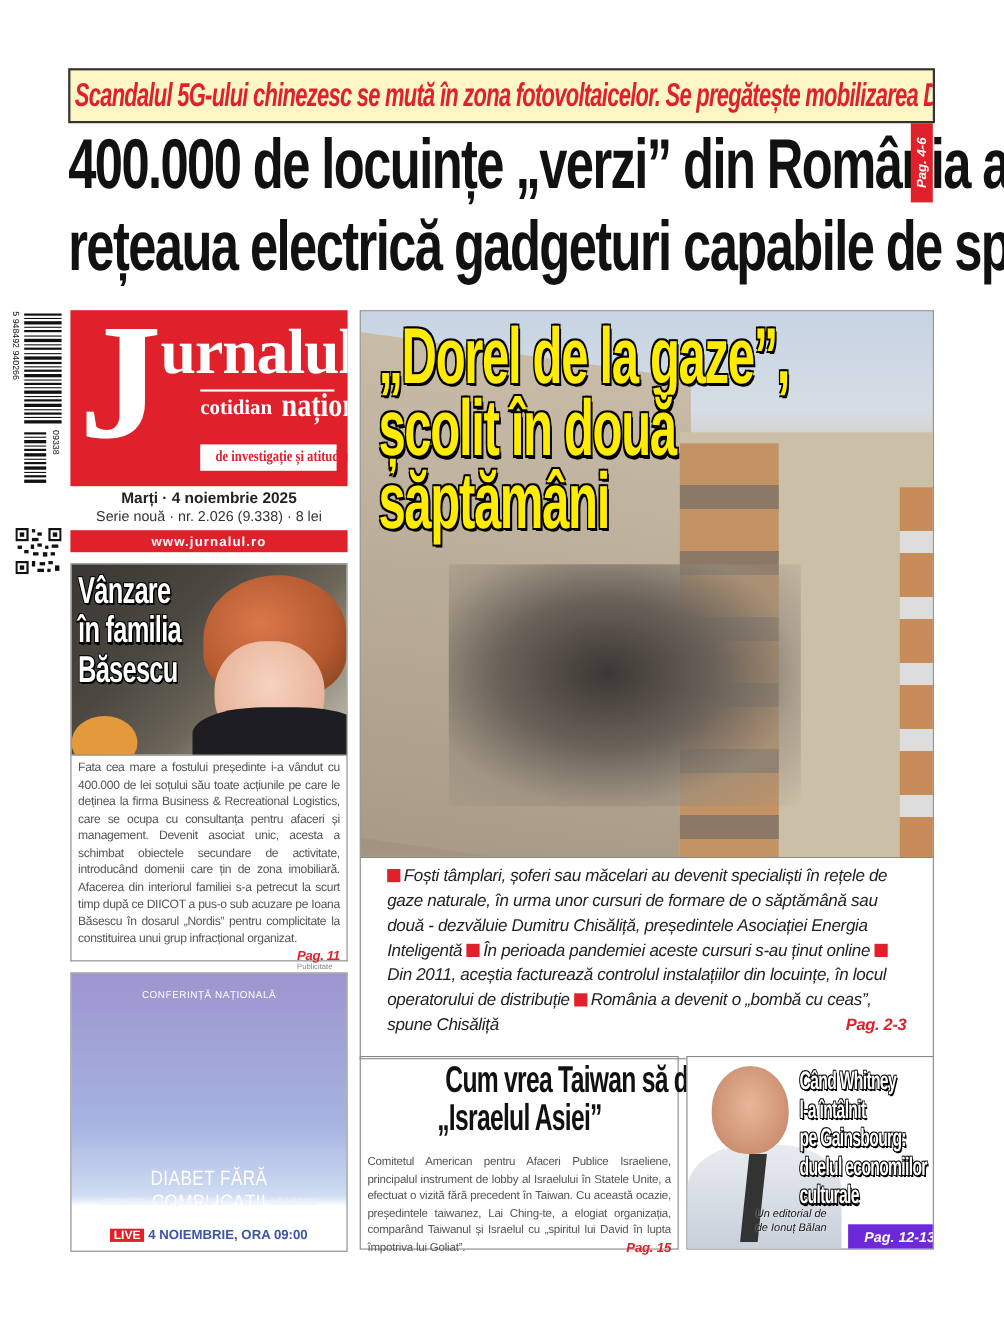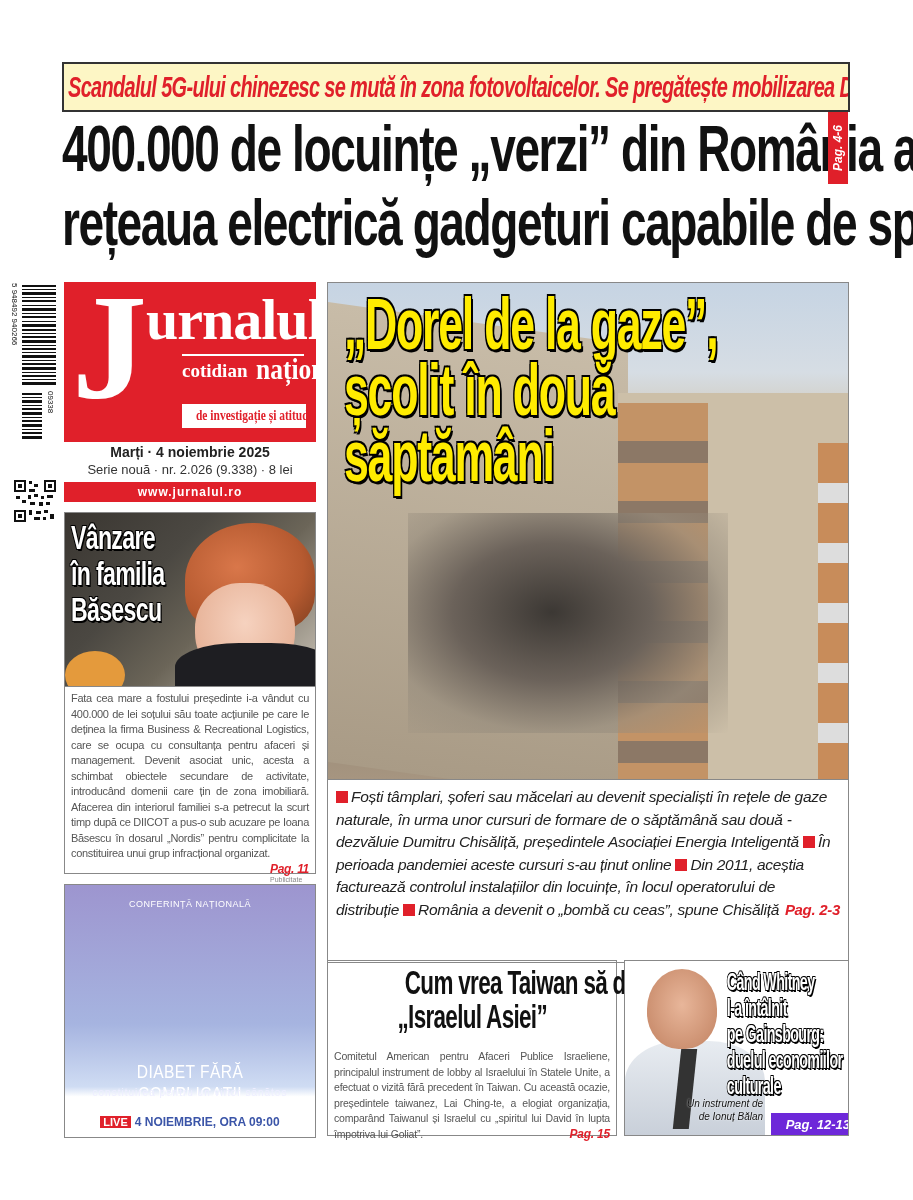--- a/index.html
+++ b/index.html
@@ -70,7 +70,7 @@
   #mp-balc2 { left: 490px; top: 160px; width: 32px; height: 340px; background: repeating-linear-gradient(180deg,#c88c5a 0 40px,#ddd 40px 60px); }
   #mp-damage { left: 80px; top: 230px; width: 320px; height: 220px; background: radial-gradient(ellipse at 45% 45%, #3c3834 0%, #6b625a 40%, rgba(150,140,125,0.6) 70%, transparent 100%); }
   #main-title { left: 16px; top: 8px; color: #ffec00; font-weight: bold; font-size: 72px; line-height: 66px; letter-spacing: -2px; transform: scaleX(0.62); transform-origin: left top; text-shadow: 3px 3px 0 #000, -2px -2px 0 #000, 2px -2px 0 #000, -2px 2px 0 #000; white-space: nowrap; }
-  #main-box { left: 327px; top: 780px; width: 522px; height: 183px; border: 1px solid #888; border-top: none; padding: 6px 8px; }
+  #main-box { left: 327px; top: 780px; width: 522px; height: 183px; border: 1px solid #888; border-top: none; padding: 6px 24px; }
   #main-text { font-style: italic; font-size: 15.5px; line-height: 22.5px; color: #222; letter-spacing: -0.3px; }
   .sq { display: inline-block; width: 12px; height: 12px; background: #e0202a; margin-right: 3px; vertical-align: -1px; }
   #main-pag { float: right; font-size: 15px; }

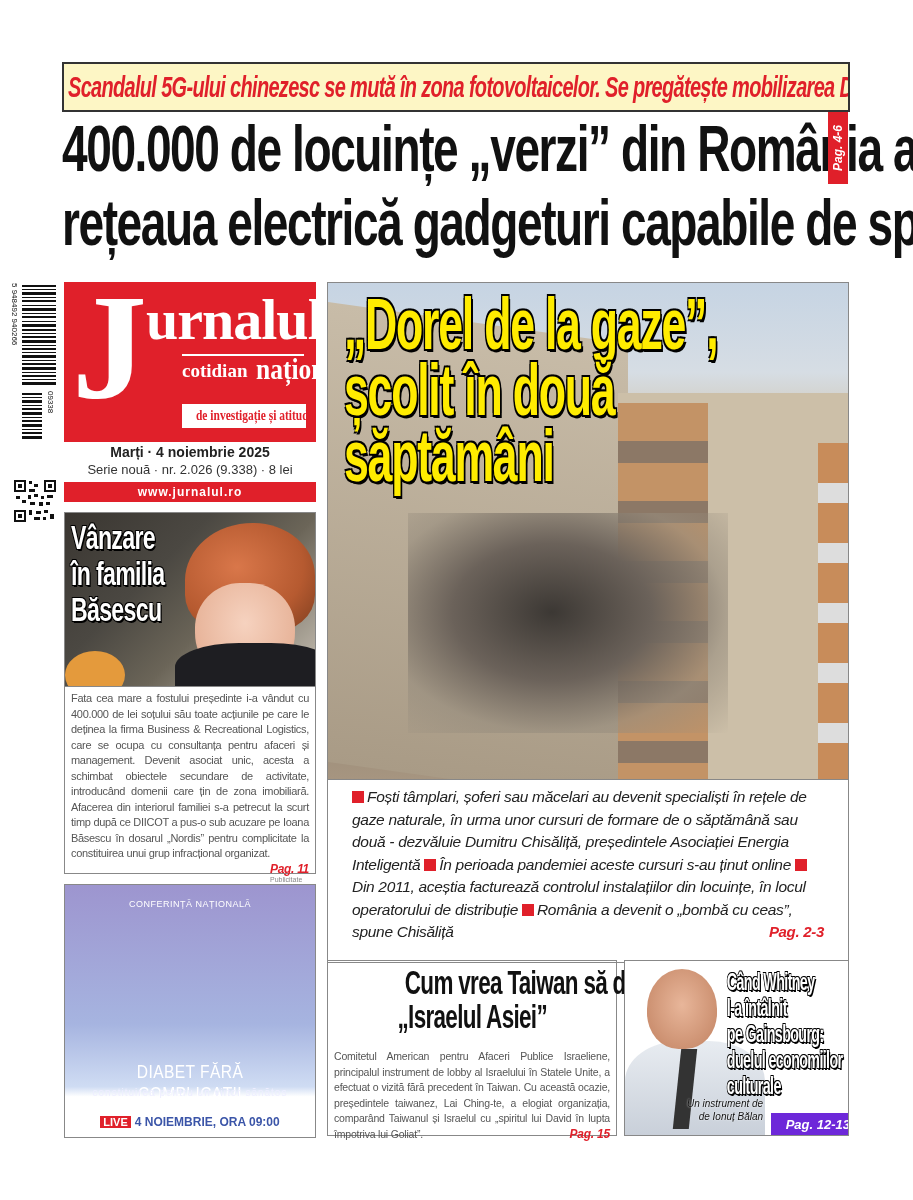--- a/index.html
+++ b/index.html
@@ -267,7 +267,7 @@
     <div>culturale</div>
   </div>
   <div id="wh-ed" class="abs">
-    <div>Un instrument de</div>
+    <div>Un editorial de</div>
     <div>de Ionuț Bălan</div>
   </div>
   <div id="wh-pag" class="abs">Pag. 12-13</div>

